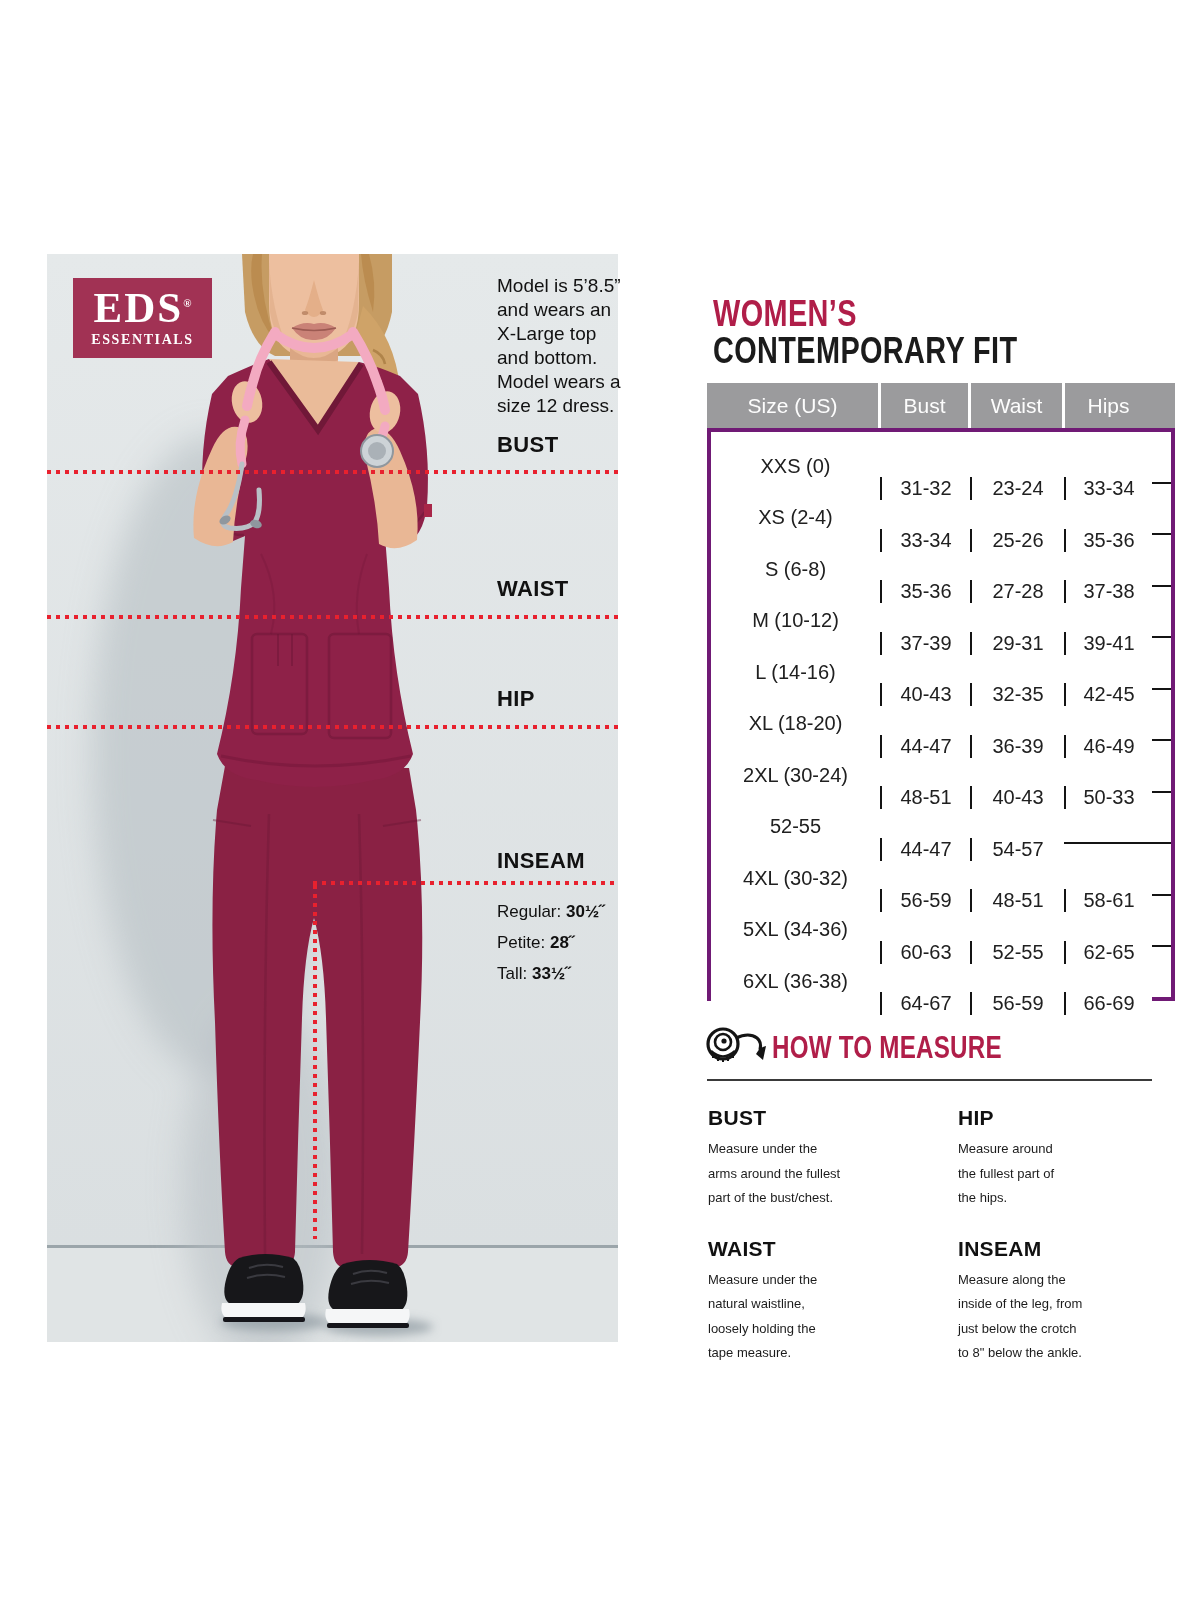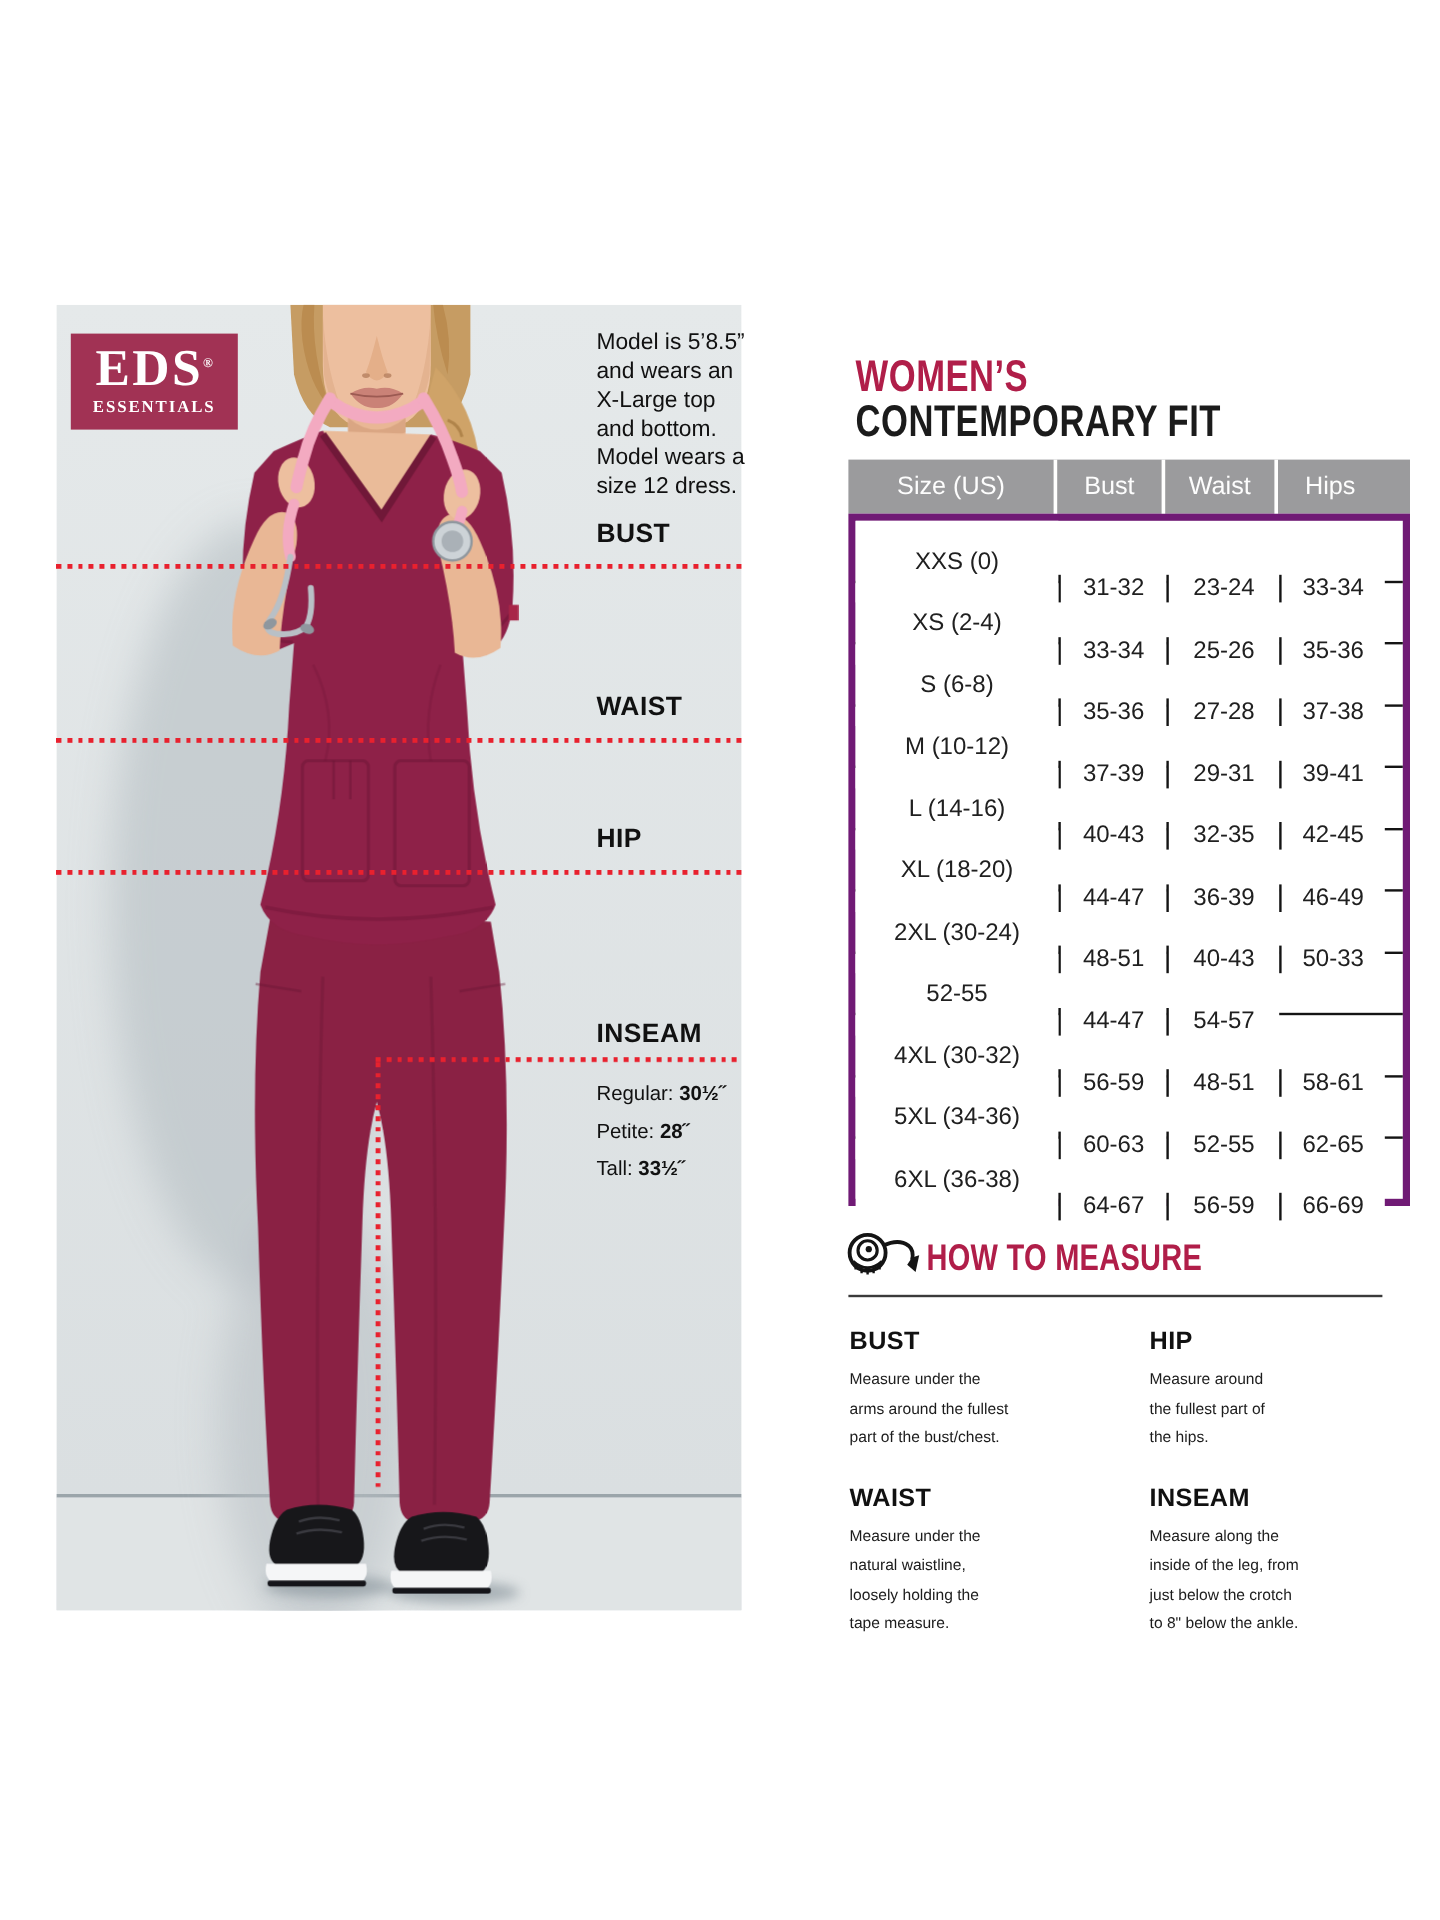--- a/index.html
+++ b/index.html
@@ -10,7 +10,7 @@
   .photo{position:absolute;left:47px;top:254px;width:571px;height:1088px;}
   .scene{position:absolute;left:0;top:0;width:571px;height:1088px;display:block;}
 
-  .logo{position:absolute;left:12px;top:24px;width:139px;height:80px;background:#a13254;
+  .logo{position:absolute;left:26px;top:24px;width:139px;height:80px;background:#a13254;
         color:#fff;text-align:center;font-family:"Liberation Serif", serif;}
   .logo-eds{font-size:43px;font-weight:bold;letter-spacing:2px;line-height:1;margin-top:8px;}
   .logo-eds sup{font-size:11px;letter-spacing:0;}

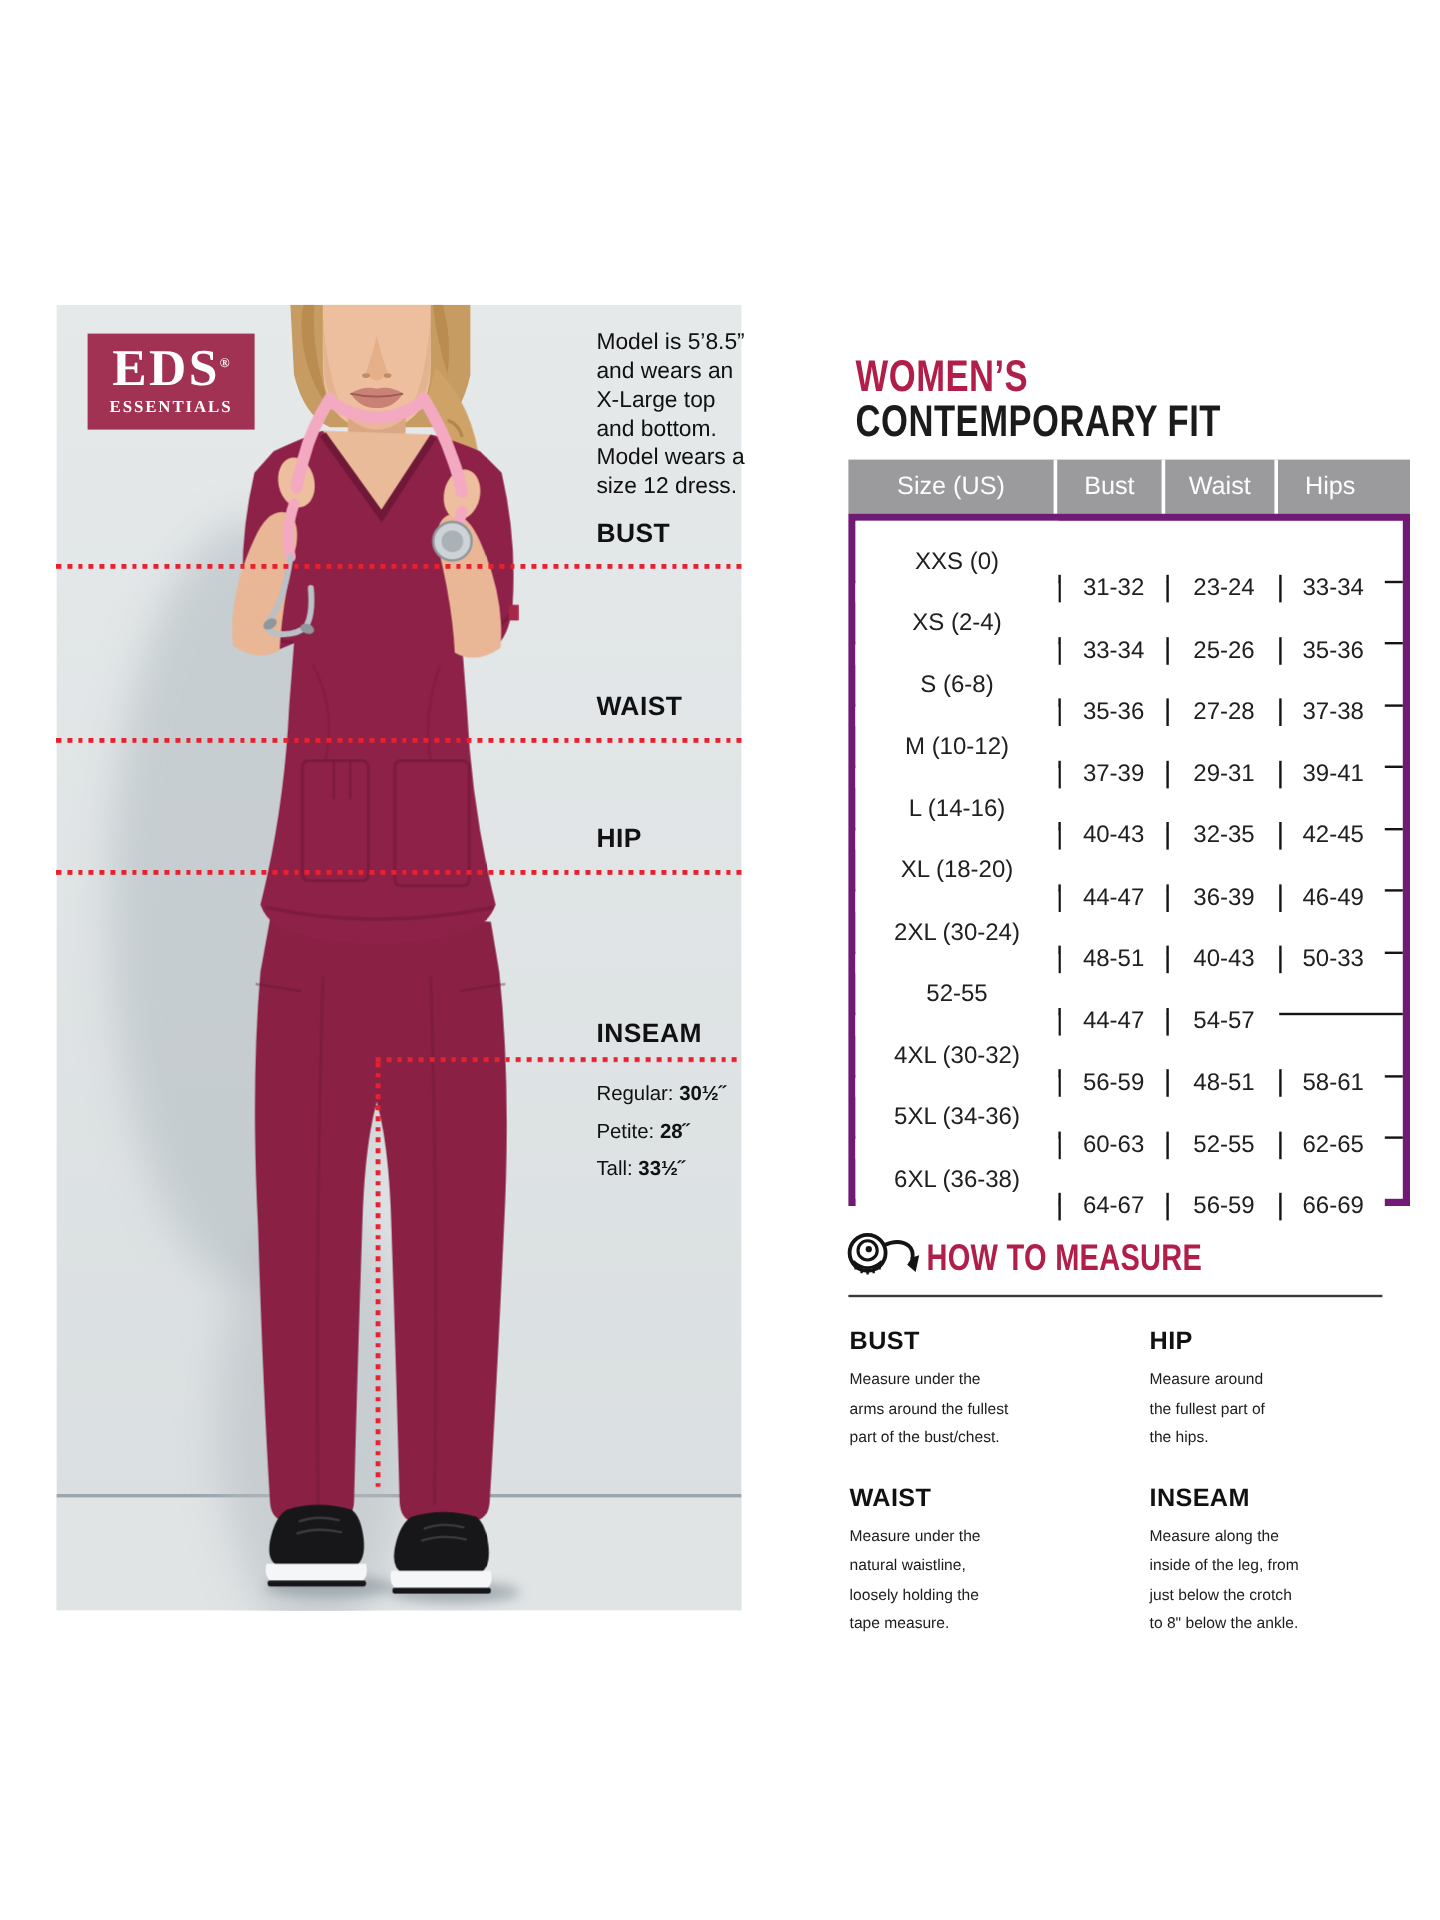--- a/index.html
+++ b/index.html
@@ -43,7 +43,7 @@
   .tbl-head{display:grid;grid-template-columns:171px 90px 94px 90px;height:45px;background:#9b9b9d;}
   .th{display:flex;align-items:center;justify-content:center;color:#fdfdfd;font-size:21px;}
   .th + .th{border-left:3px solid #fff;}
-  .tbl-body{border:6px solid #701a75;text-align:right;}
+  .tbl-body{border:4px solid #701a75;text-align:right;}
   .tr{display:grid;grid-template-columns:169px 90px 94px 88px;height:49.5px;}
   .tr + .tr{border-top:2px solid #141414;}
   .td{display:flex;align-items:center;justify-content:center;background:#fff;}

